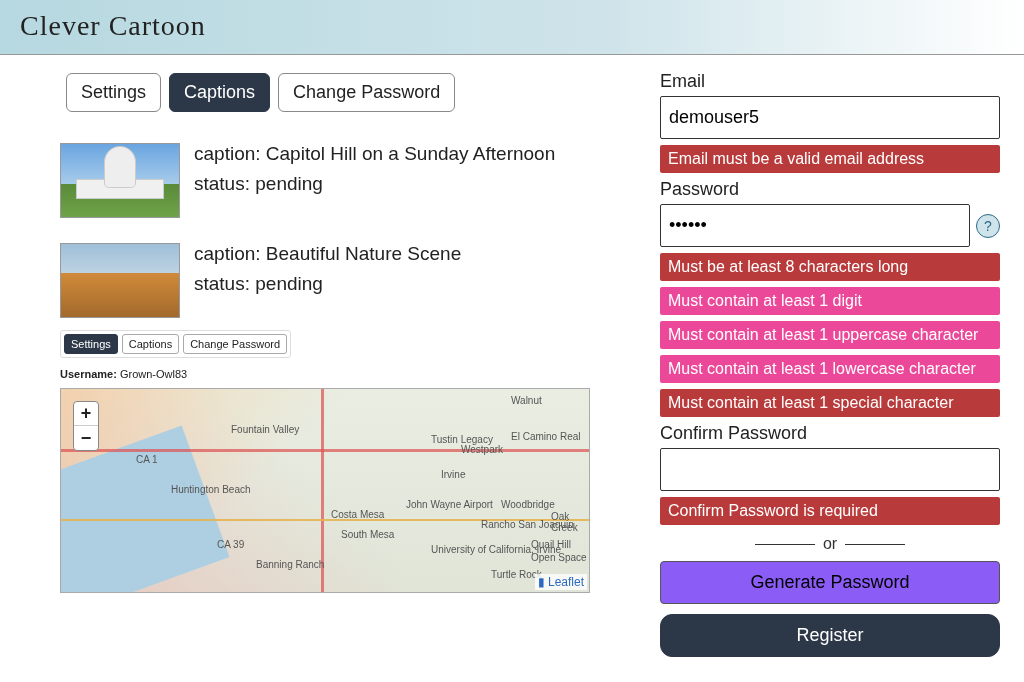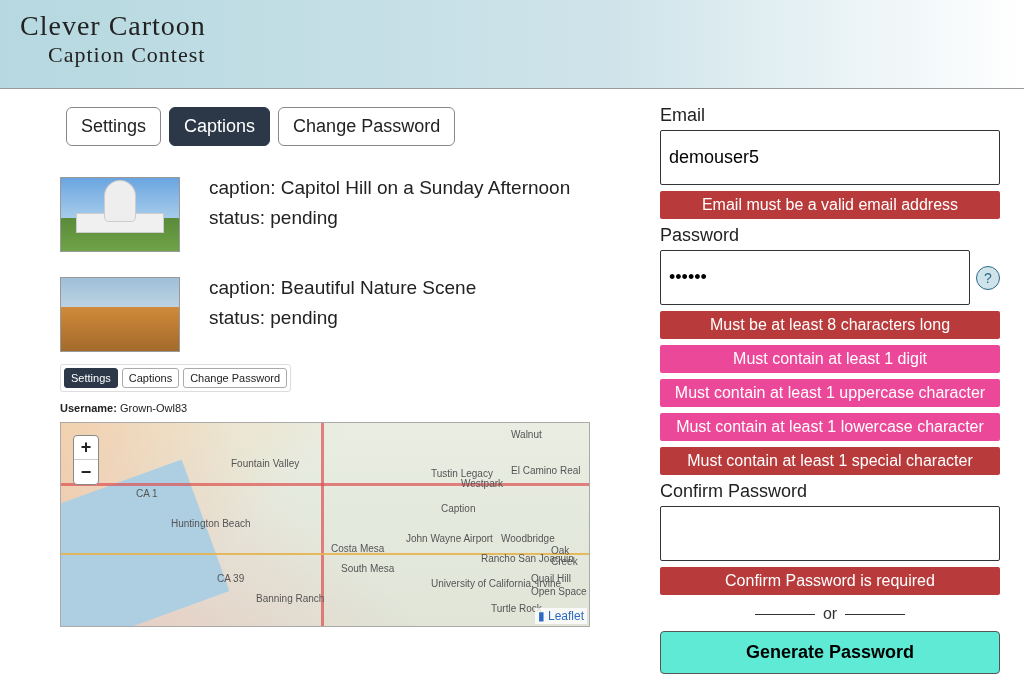--- a/index.html
+++ b/index.html
@@ -11,7 +11,7 @@
   }
   .header {
     background: linear-gradient(to right, #b6d8e0 0%, #cfe4ea 60%, #ffffff 100%);
-    padding: 10px 20px 20px 20px;
+    padding: 10px 20px 12px 20px;
     border-bottom: 1px solid #999;
   }
   .header .title1 {

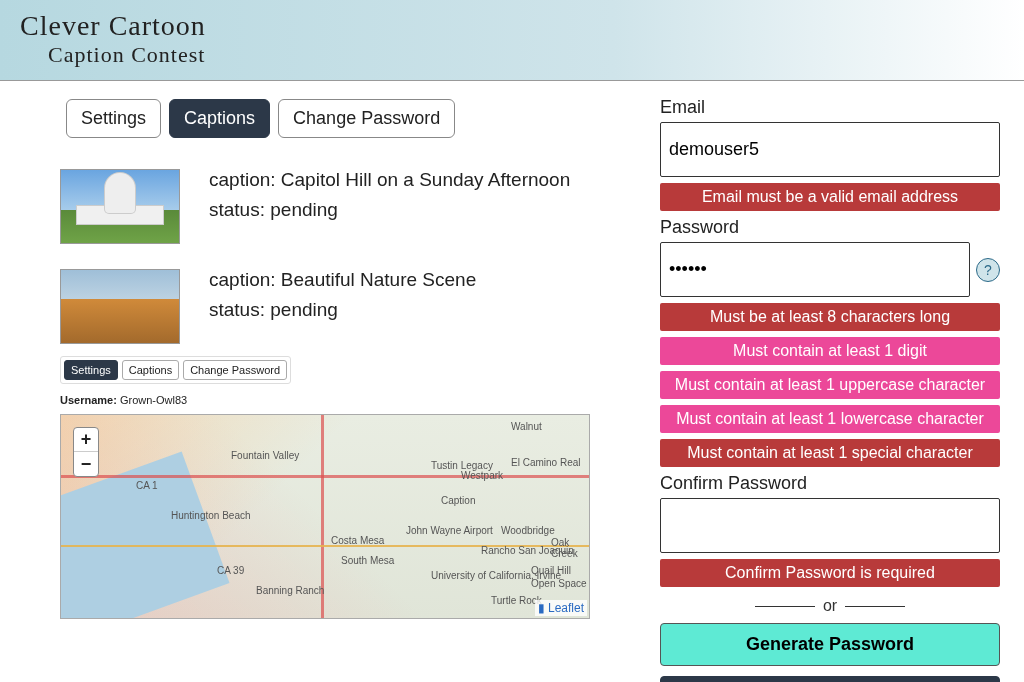--- a/index.html
+++ b/index.html
@@ -168,7 +168,6 @@
 
 <div class="header">
   <div class="title1">Clever Cartoon</div>
-  <div class="title2">Caption Contest</div>
 </div>
 
 <div class="container">

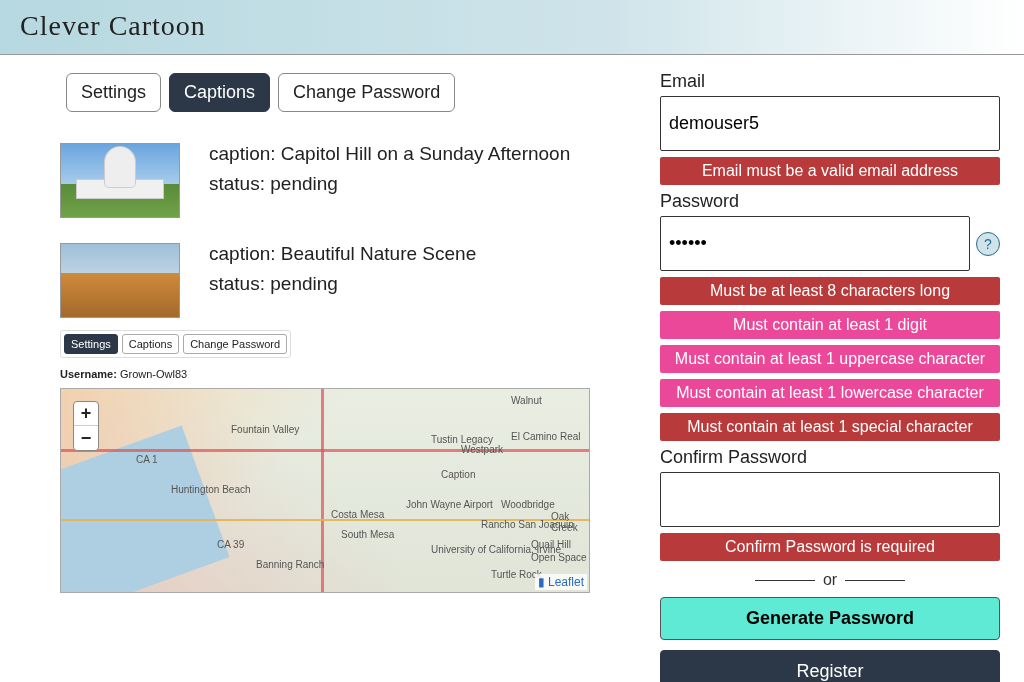--- a/index.html
+++ b/index.html
@@ -135,7 +135,7 @@
   .form-group { margin-bottom: 6px; }
   .form-label { font-size:18px; margin-bottom:4px; display:block; }
   .text-input {
-    width:100%; padding:16px 8px; font-size:18px; border:1px solid #333;
+    width:100%; padding:10px 8px; font-size:18px; border:1px solid #333;
     border-radius:2px; background:#fff;
   }
   .pw-row { display:flex; align-items:center; gap:6px; }

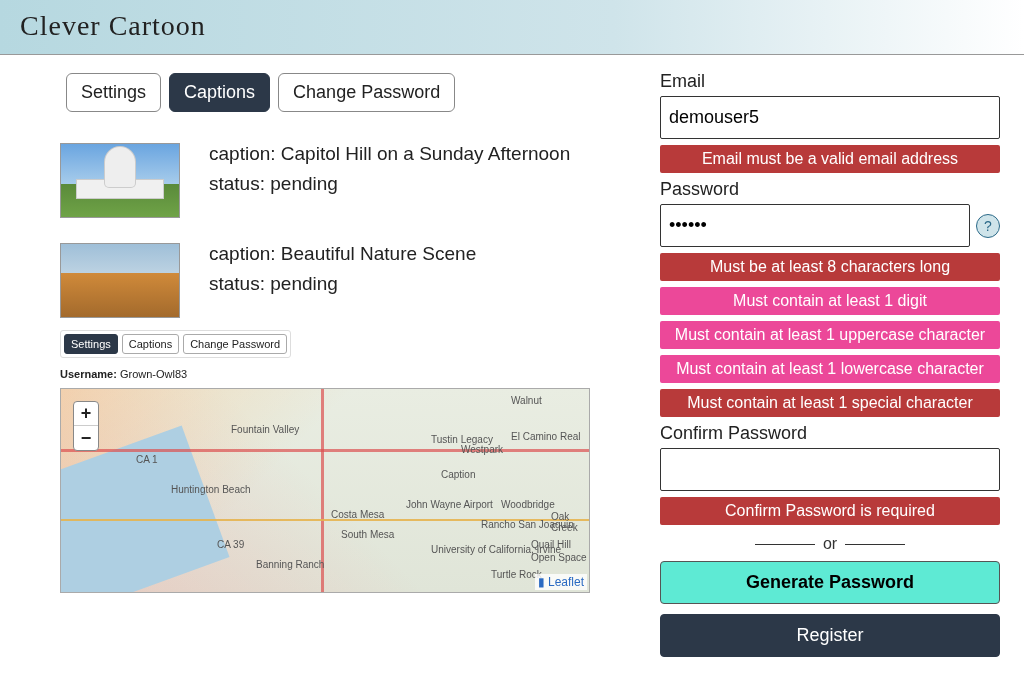--- a/index.html
+++ b/index.html
@@ -57,7 +57,7 @@
   }
   .caption-item {
     display: flex;
-    gap: 29px;
+    gap: 14px;
     margin-top: 25px;
     align-items: flex-start;
   }

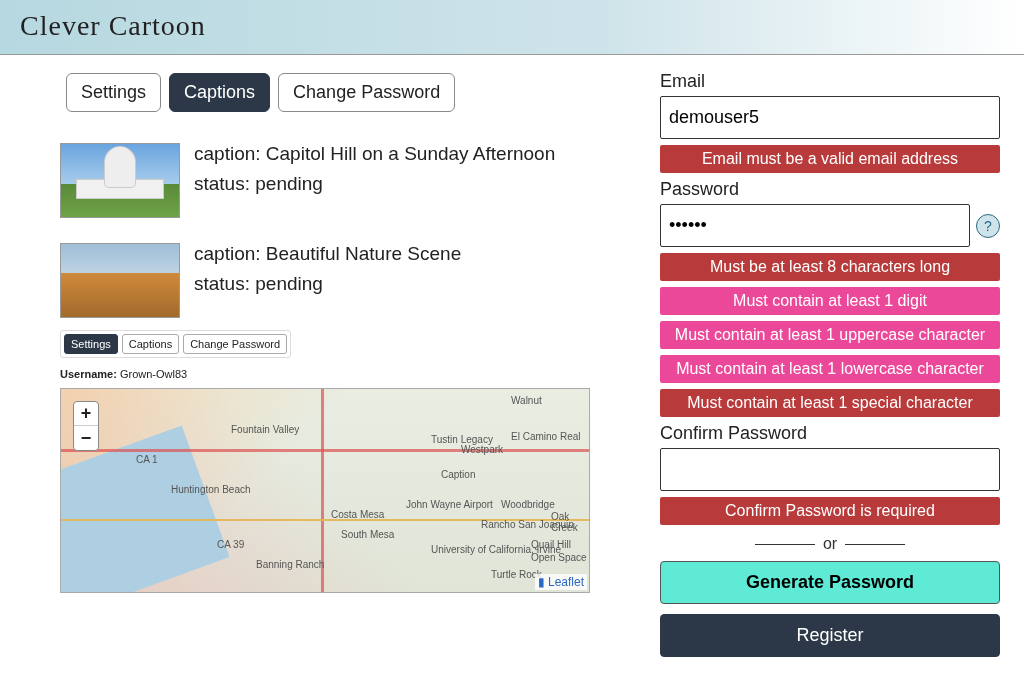--- a/index.html
+++ b/index.html
@@ -146,7 +146,7 @@
     align-items:center; justify-content:center; cursor:pointer;
   }
   .validation {
-    margin-top:6px; padding:5px 8px; color:#fff; text-align:center;
+    margin-top:6px; padding:5px 8px; color:#fff; 
     font-size:16px; border-radius:2px;
   }
   .v-red { background:#b83a3a; }

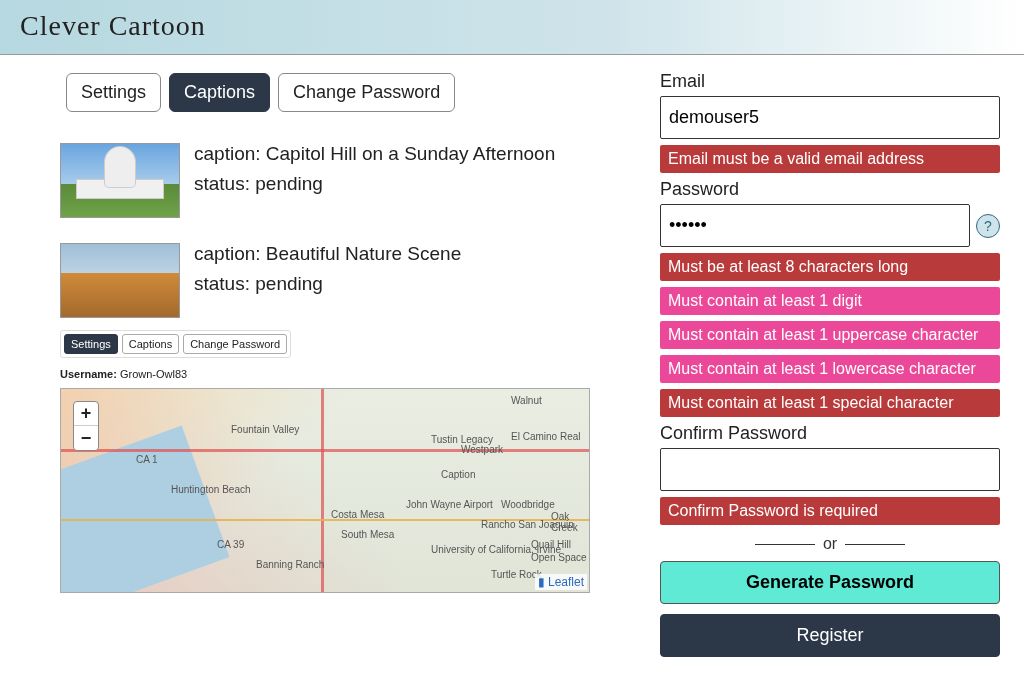--- a/index.html
+++ b/index.html
@@ -229,7 +229,7 @@
           <div class="place" style="left: 170px; top: 35px;">Fountain Valley</div>
           <div class="place" style="left: 110px; top: 95px;">Huntington Beach</div>
           <div class="place" style="left: 270px; top: 120px;">Costa Mesa</div>
-          <div class="place" style="left: 380px; top: 80px;">Caption</div>
+          <div class="place" style="left: 380px; top: 80px;">Irvine</div>
           <div class="place" style="left: 370px; top: 45px; text-align: center;">Tustin Legacy</div>
           <div class="place" style="left: 450px; top: 6px;">Walnut</div>
           <div class="place" style="left: 400px; top: 55px;">Westpark</div>

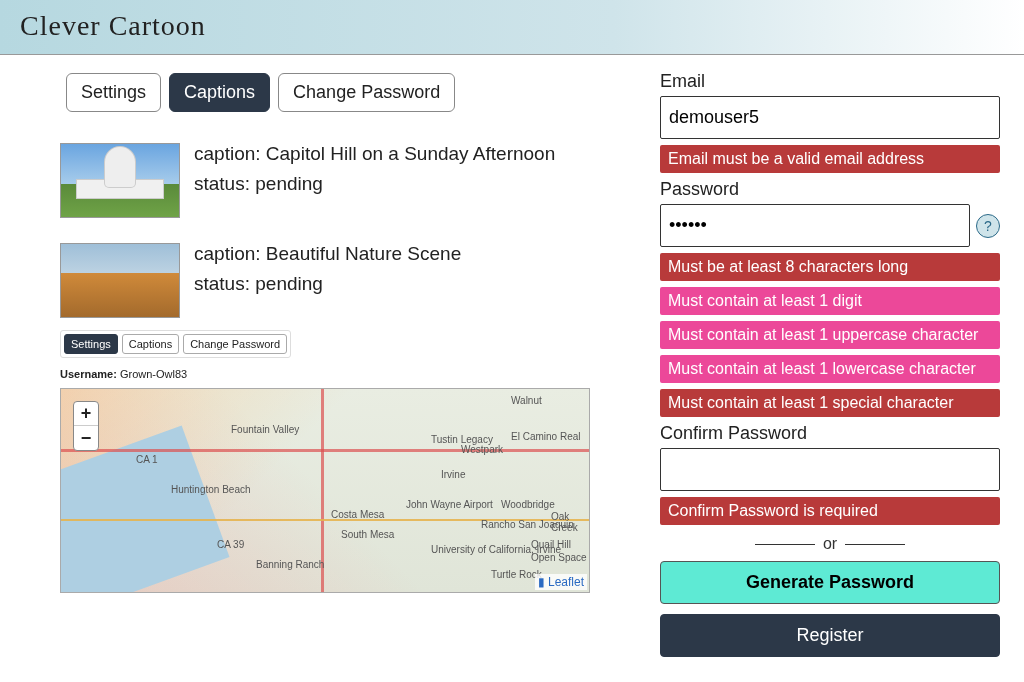--- a/index.html
+++ b/index.html
@@ -160,7 +160,7 @@
     width:100%; padding:10px 0; font-size:18px; border-radius:4px;
     border:1px solid #555; cursor:pointer; text-align:center;
   }
-  .btn-light { background:#5eead4;font-weight:bold; }
+  .btn-light { background:#8b5cf6; }
   .btn-dark { background:#2c3848; color:#fff; border-color:#2c3848; margin-top:10px; }
 </style>
 </head>

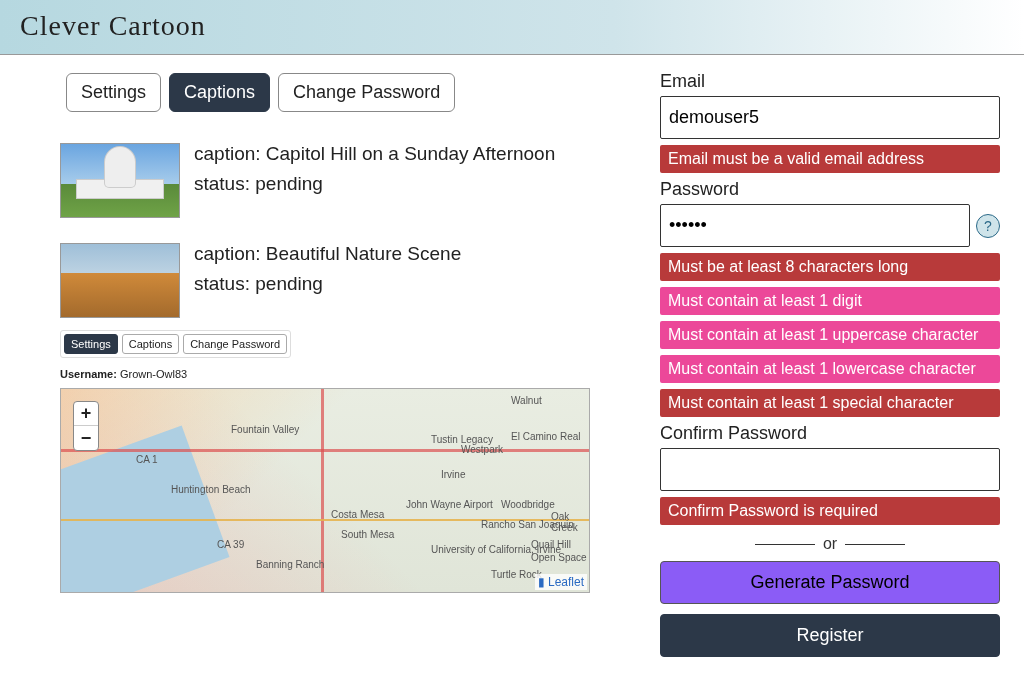--- a/index.html
+++ b/index.html
@@ -161,7 +161,7 @@
     border:1px solid #555; cursor:pointer; text-align:center;
   }
   .btn-light { background:#8b5cf6; }
-  .btn-dark { background:#2c3848; color:#fff; border-color:#2c3848; margin-top:10px; }
+  .btn-dark { background:#2c3848; color:#fff; border-color:#2c3848; margin-top:10px;border-radius:12px; }
 </style>
 </head>
 <body>

